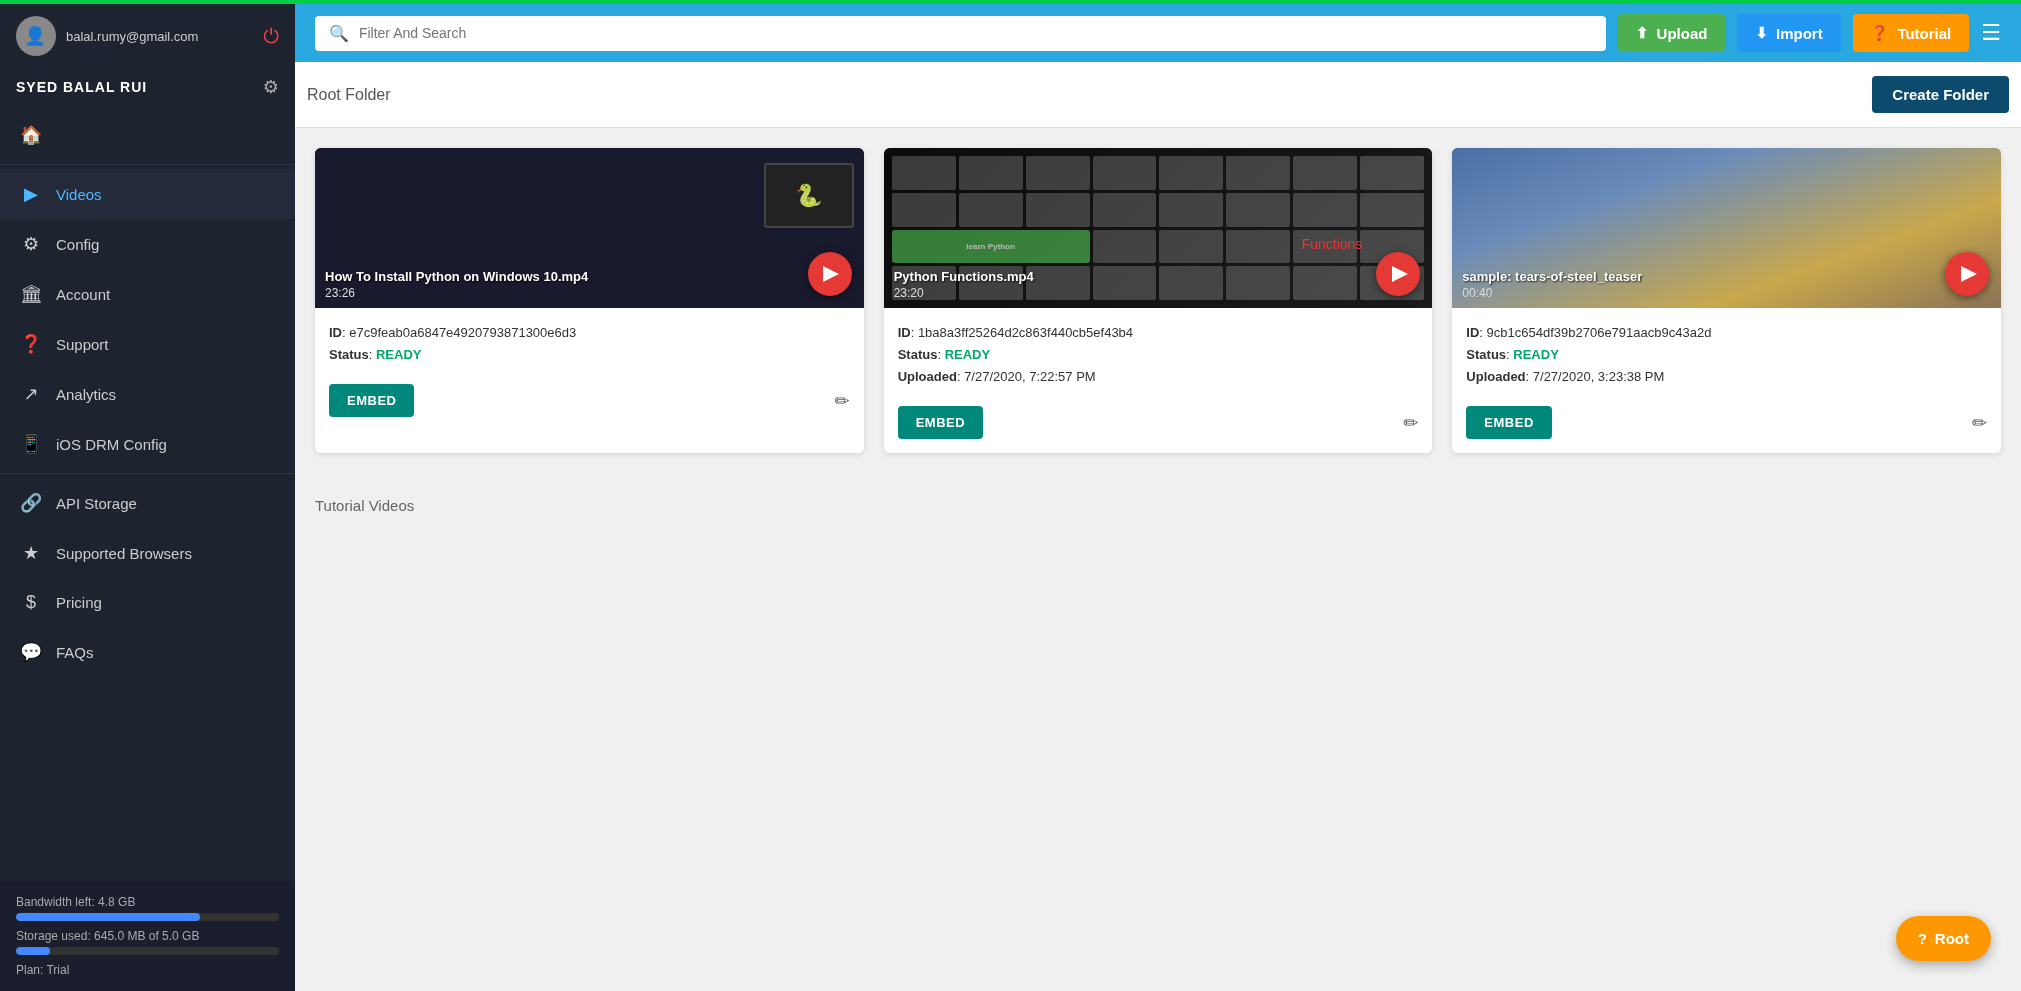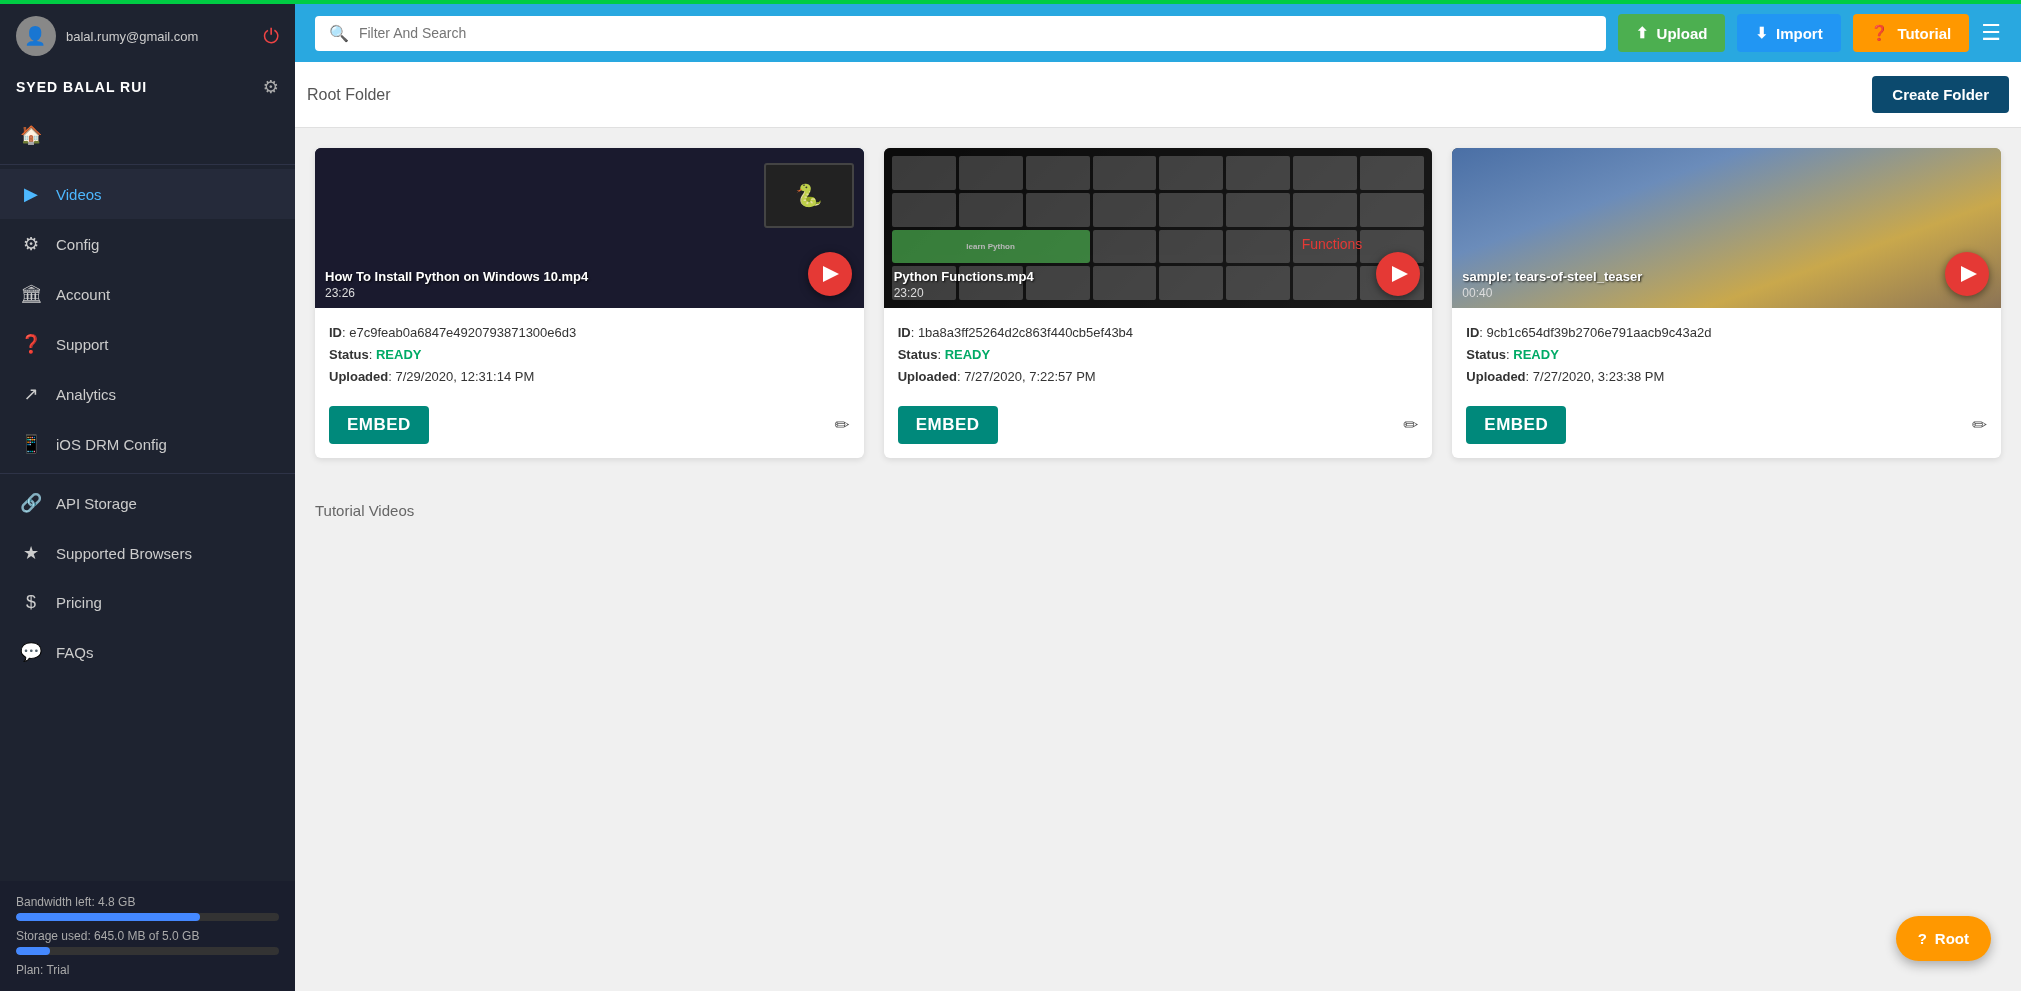--- a/index.html
+++ b/index.html
@@ -556,7 +556,6 @@
         <div class="video-info">
           <div><strong>ID</strong>: <span>e7c9feab0a6847e4920793871300e6d3</span></div>
           <div><strong>Status</strong>: <span class="status-ready">READY</span></div>
-          <div><strong>Uploaded</strong>: <span>7/29/2020, 12:31:14 PM</span></div>
         </div>
         <div class="video-actions">
           <button class="embed-btn">EMBED</button>

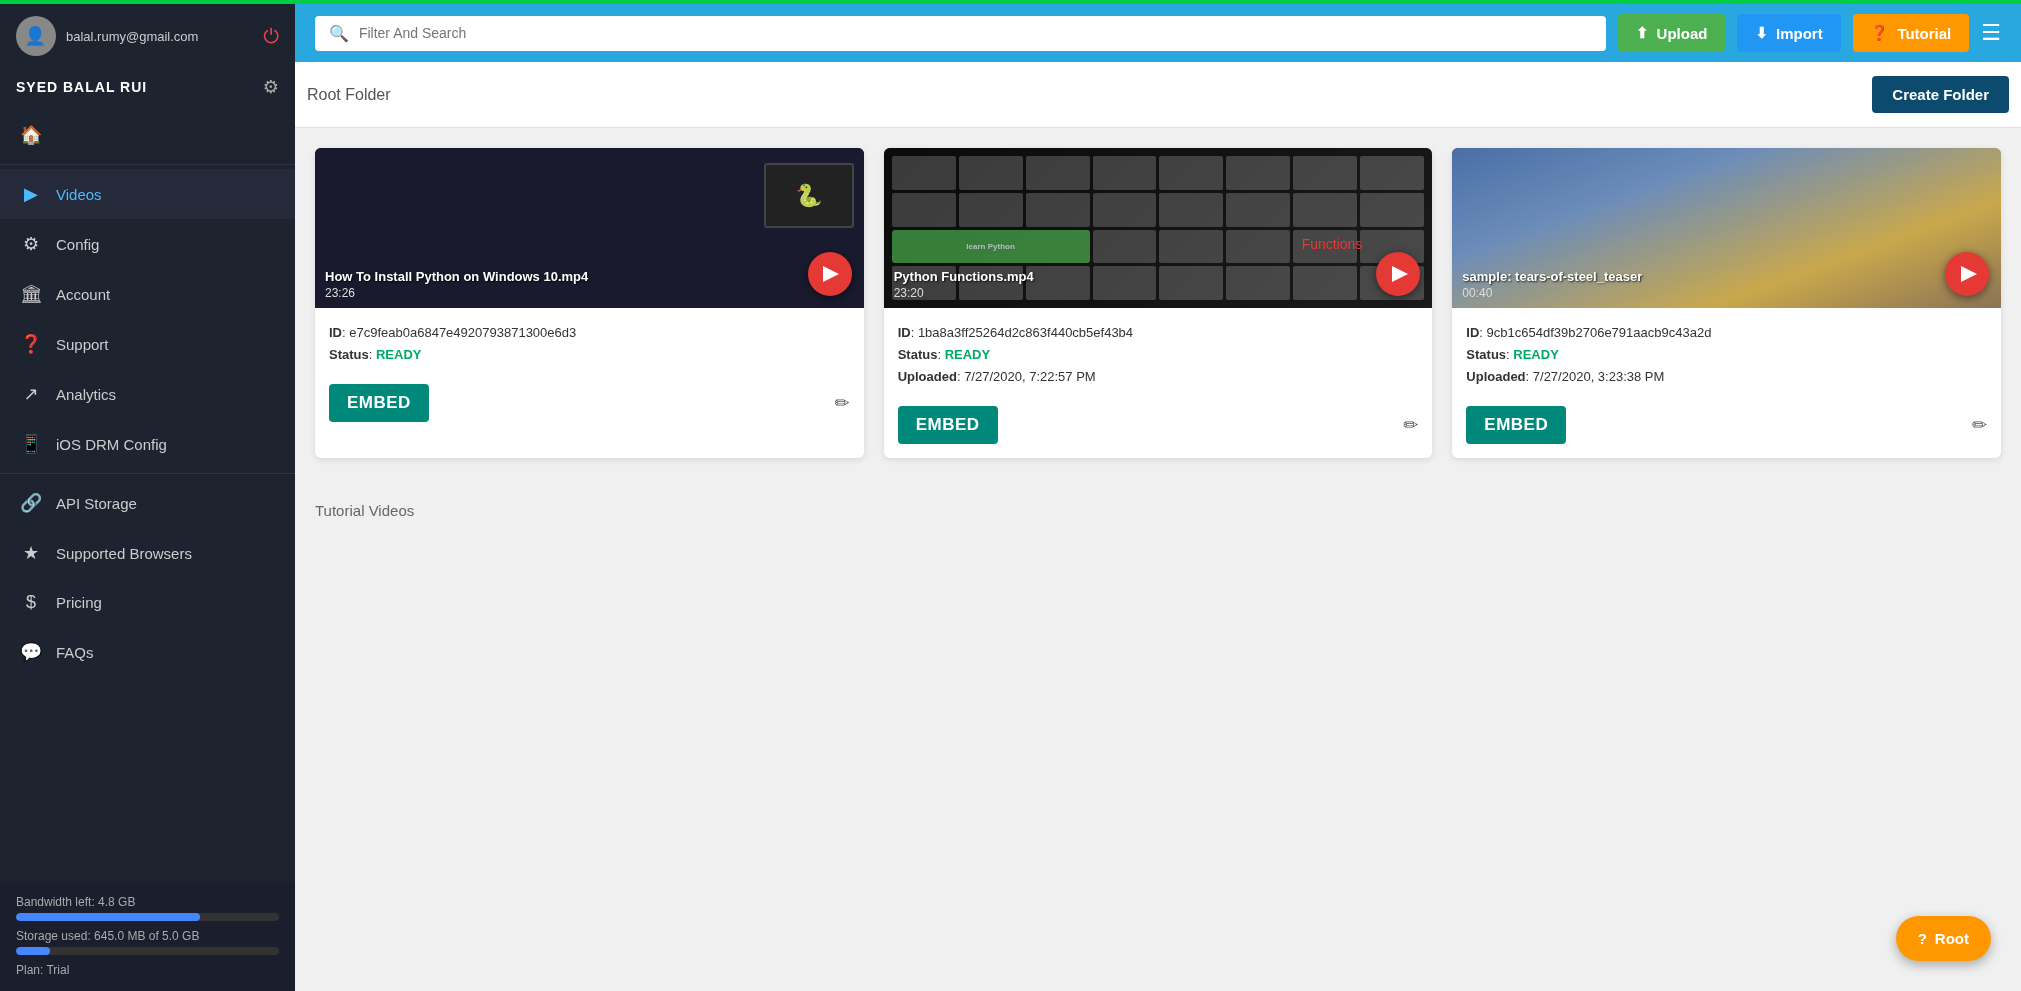--- a/index.html
+++ b/index.html
@@ -332,7 +332,7 @@
       border: none;
       border-radius: 4px;
       padding: 9px 18px;
-      font-size: 17px;
+      font-size: 13px;
       font-weight: bold;
       cursor: pointer;
       letter-spacing: 0.5px;

